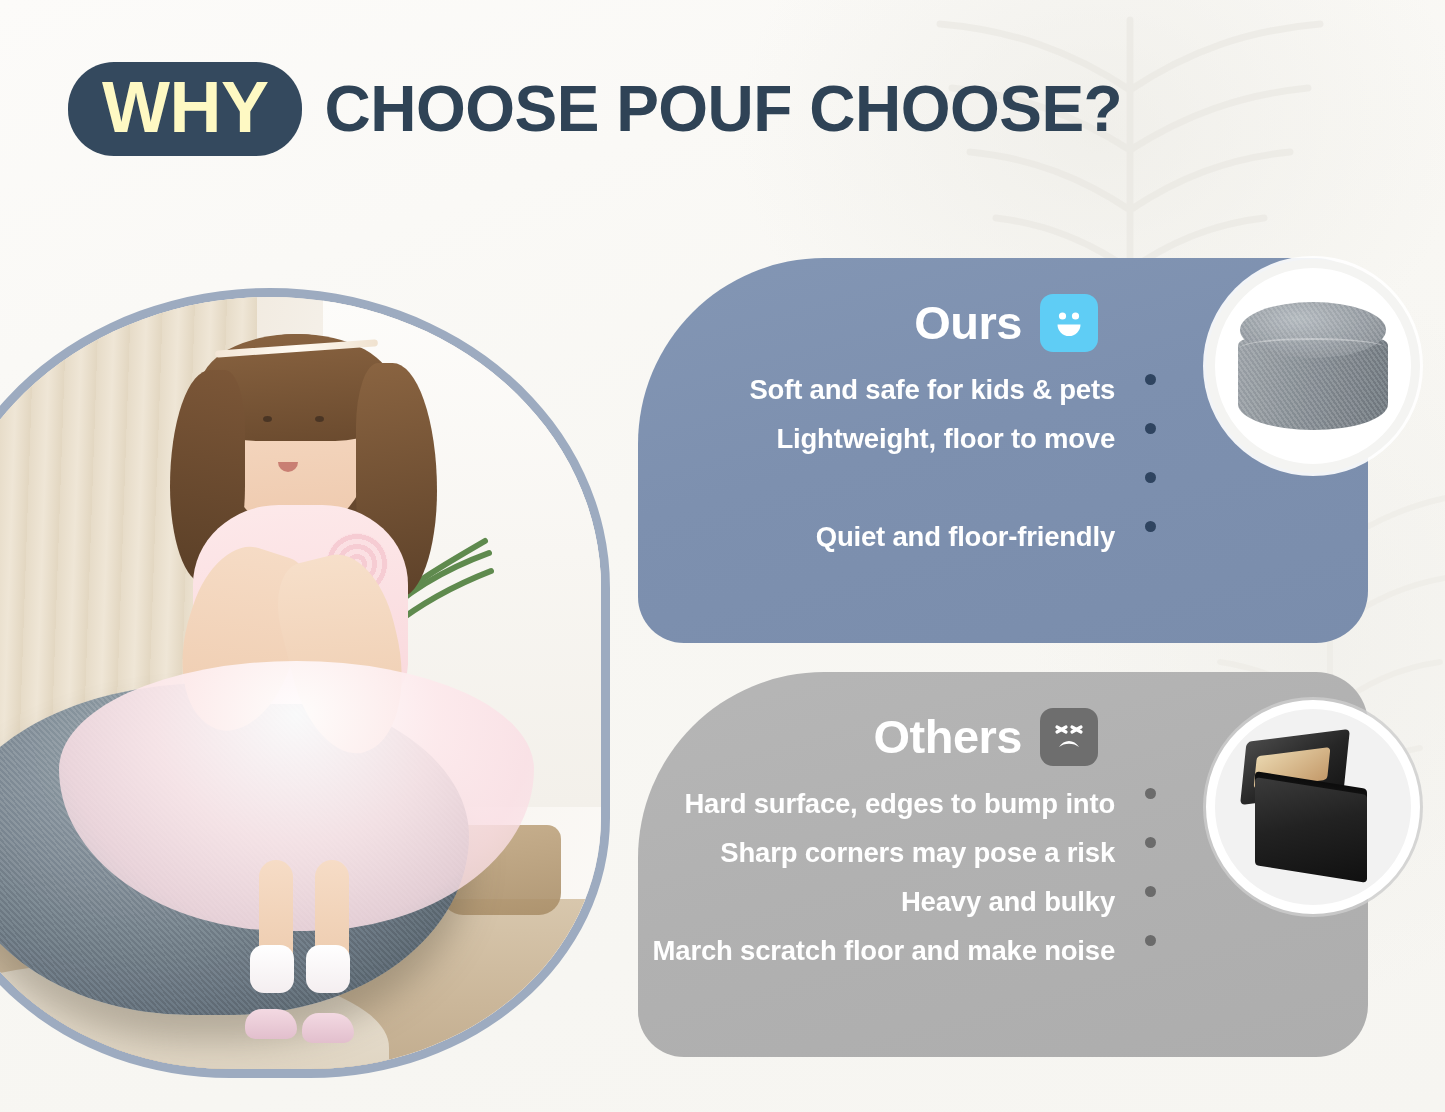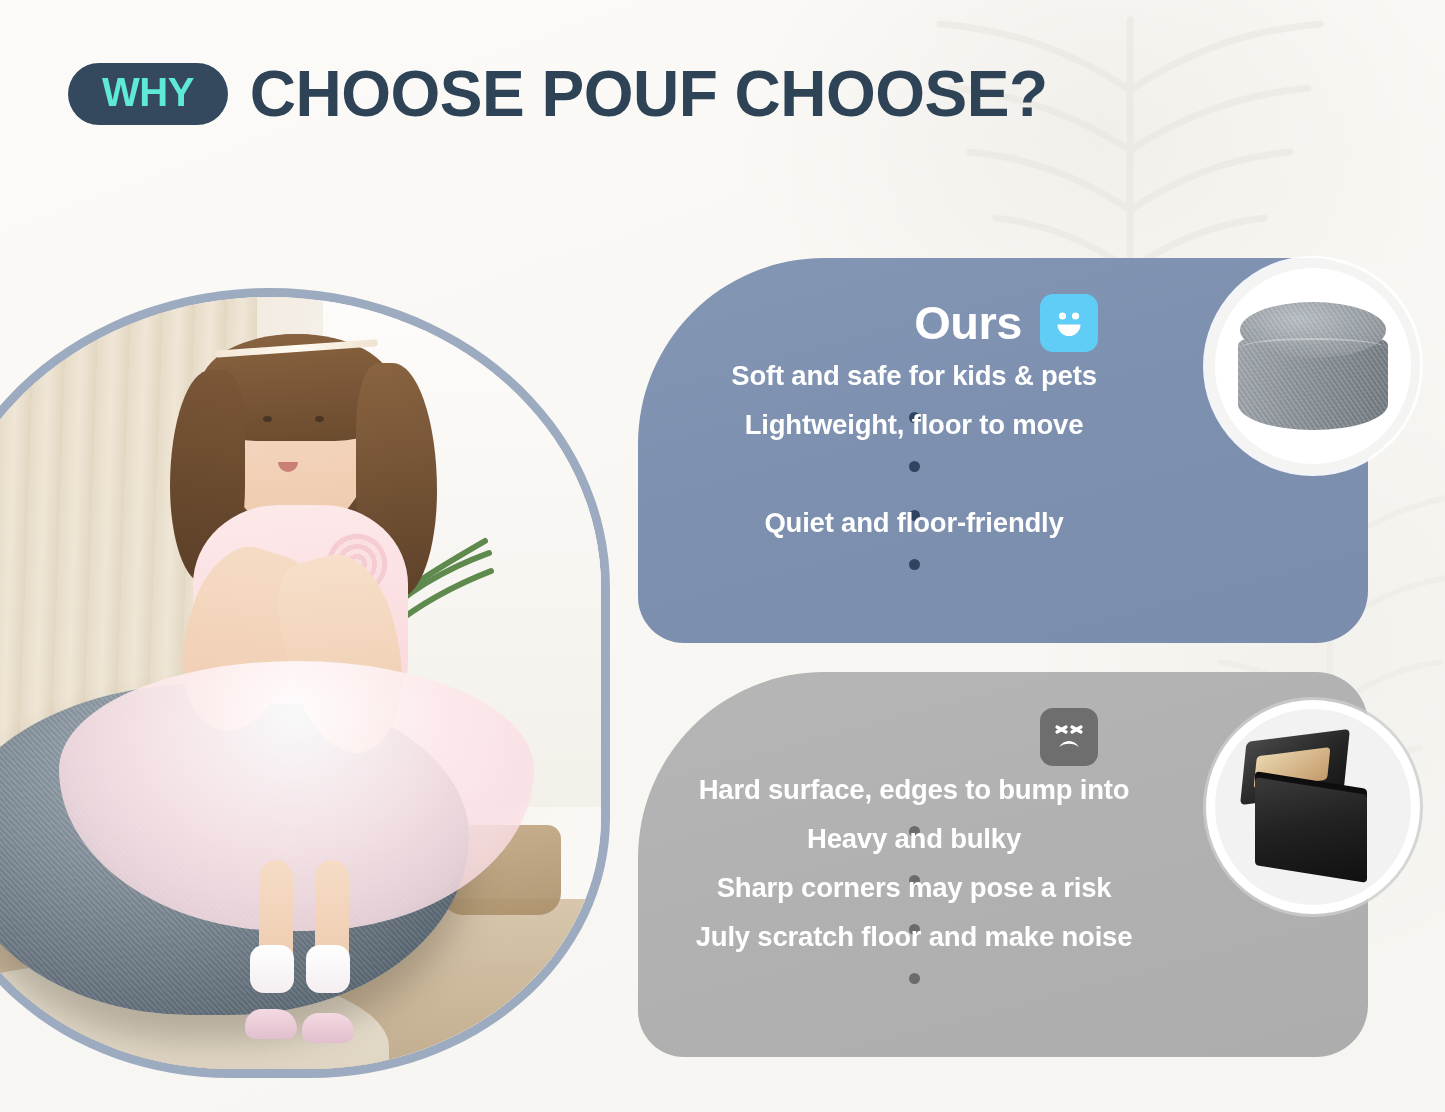--- a/index.html
+++ b/index.html
@@ -32,10 +32,10 @@
   }
   .why-badge {
     background:#34495e;
-    color:#5eead4;
+    color:#fef9c3;
     border-radius:46px;
     padding:9px 34px 13px 34px;
-    font-size:40px;
+    font-size:72px;
     font-weight:bold;
     line-height:1;
     letter-spacing:-0.5px;

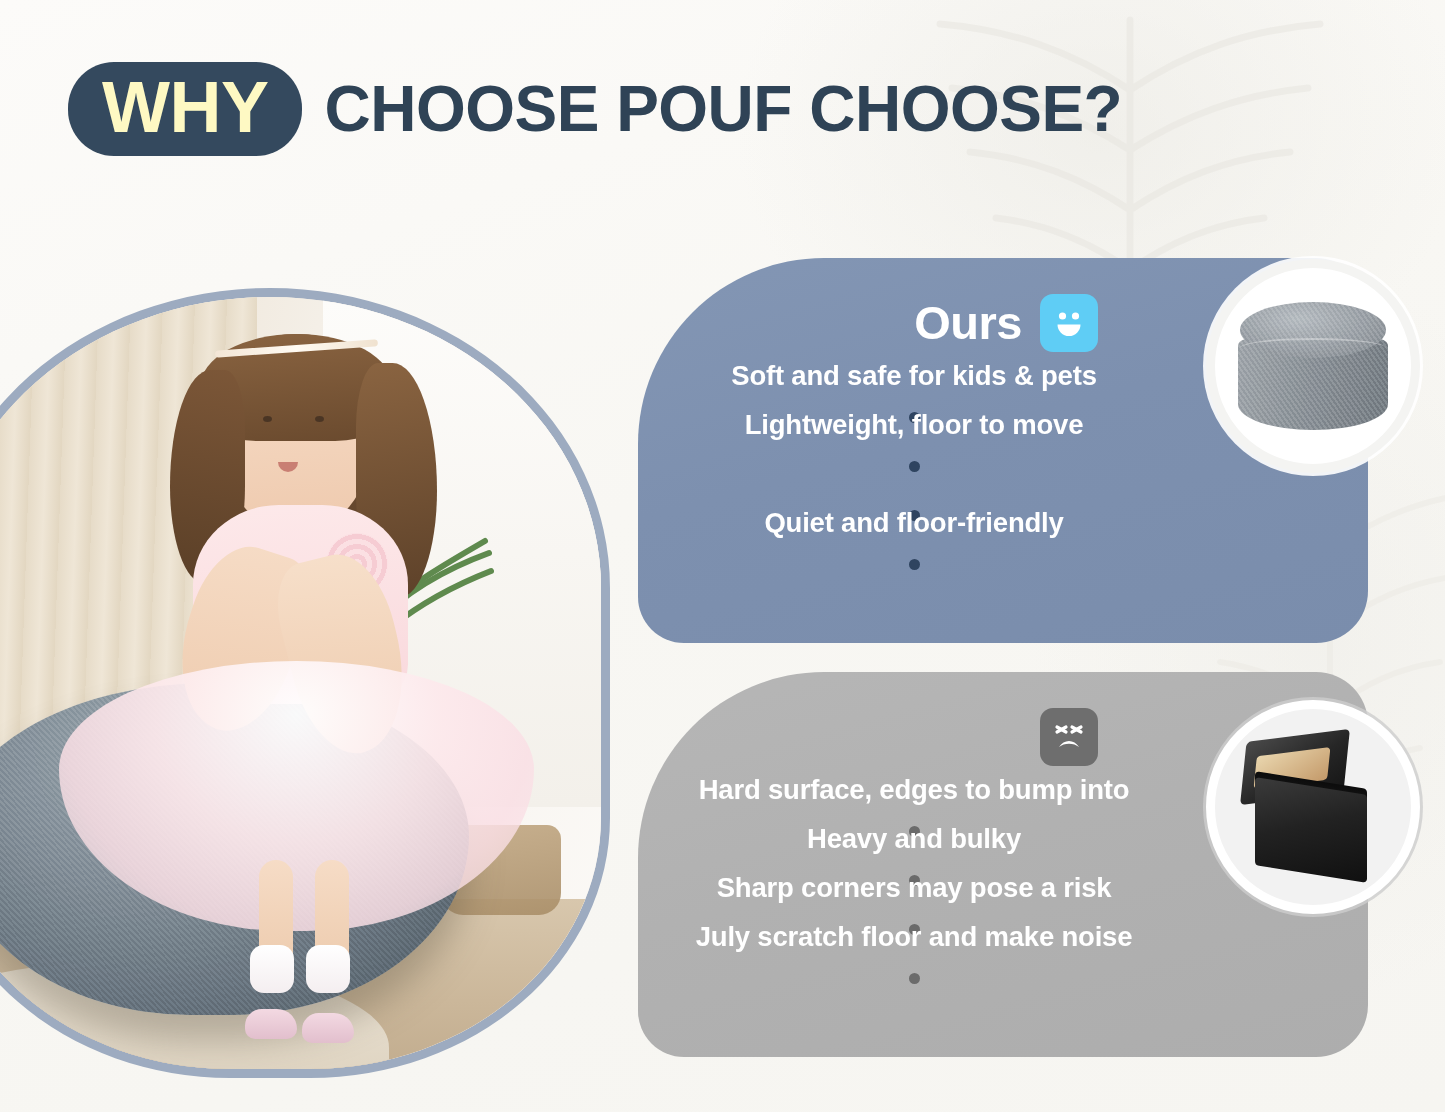--- a/index.html
+++ b/index.html
@@ -235,10 +235,9 @@
     margin-top:6px;
   }
   .bullet-row {
-    display:flex; align-items:center; justify-content:flex-end;
-    gap:20px;
+    display:flex; align-items:flex-start; justify-content:flex-end;
+    gap:30px;
     height:49px;
-    flex-direction:column;
   }
   .bullet-text {
     color:#ffffff;

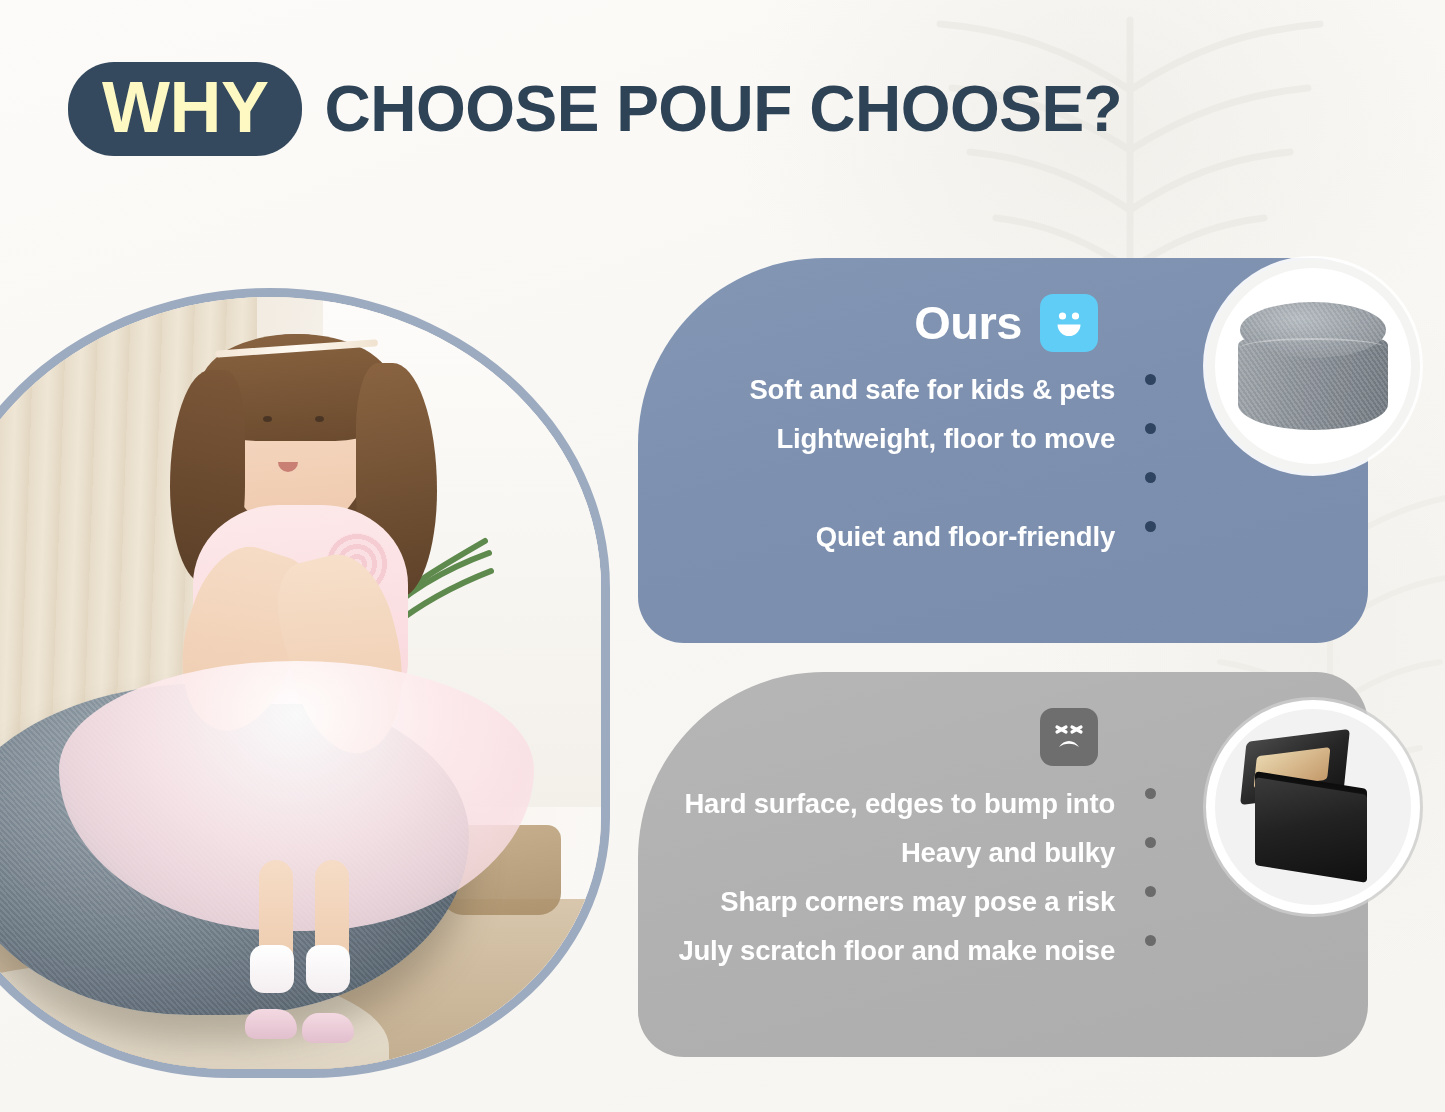--- a/index.html
+++ b/index.html
@@ -451,6 +451,7 @@
 
   <div class="card card-others">
     <div class="card-head">
+      <span class="card-title">Others</span>
       <span class="emoji-box emoji-sad">
         <svg width="40" height="40" viewBox="0 0 40 40">
           <g stroke="#ffffff" stroke-width="3.2" stroke-linecap="round" fill="none">

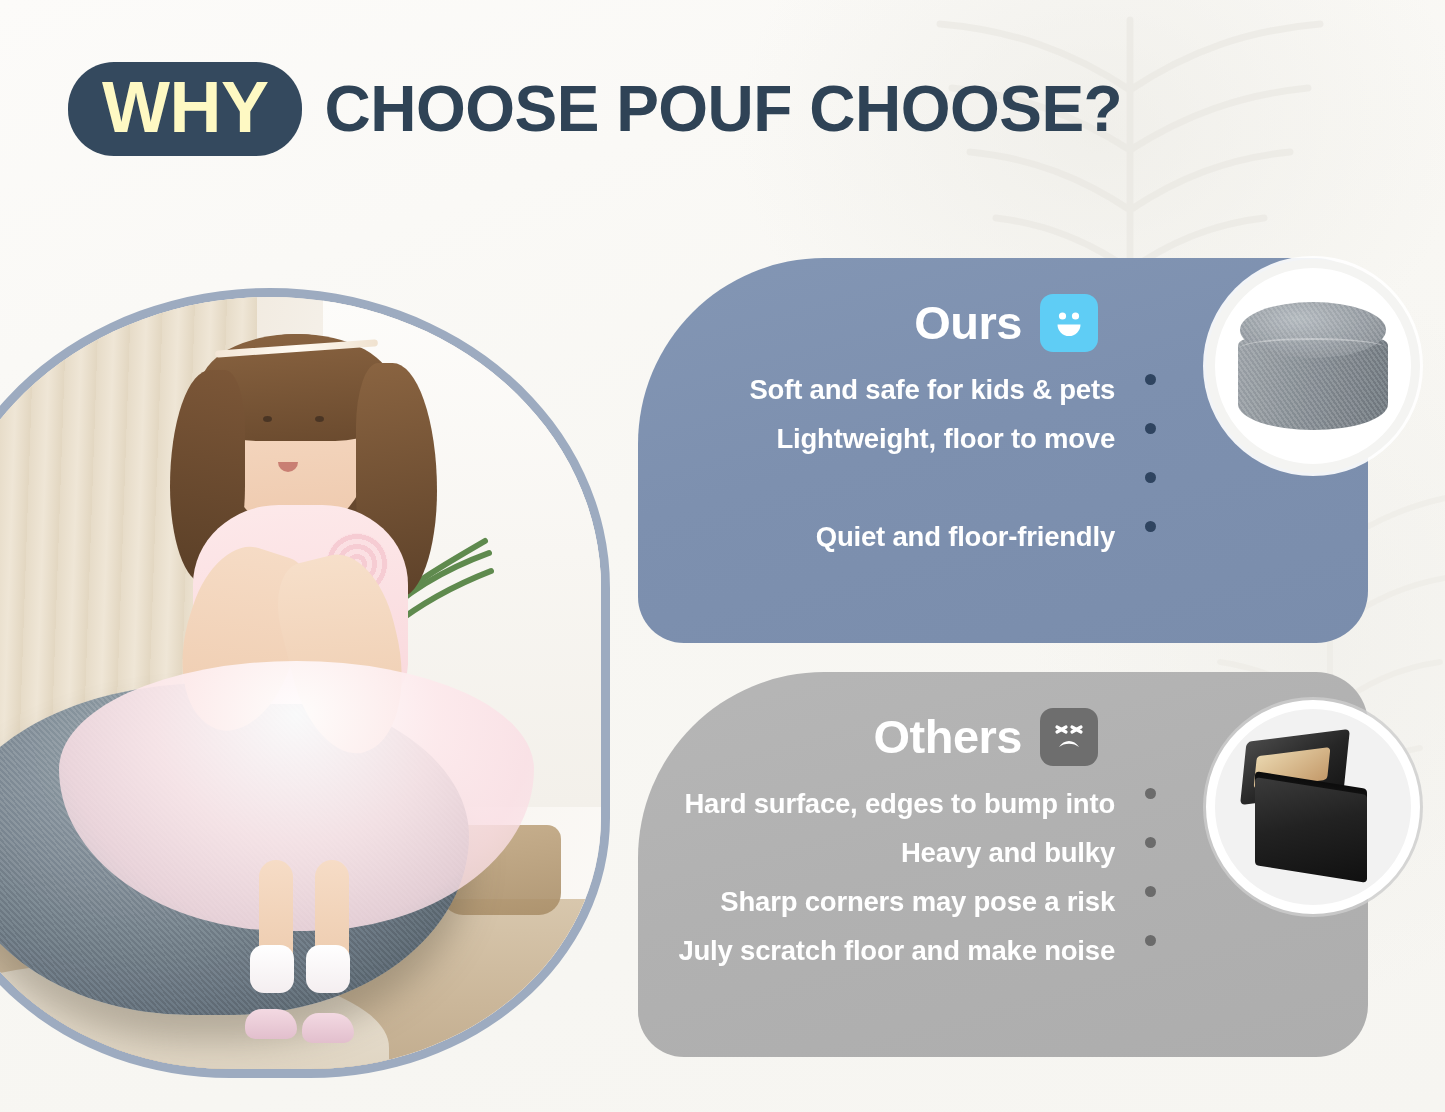--- a/index.html
+++ b/index.html
@@ -470,11 +470,11 @@
         <span class="dot dot-others"></span>
       </li>
       <li class="bullet-row">
+        <span class="bullet-text">Sharp corners may pose a risk</span>
+        <span class="dot dot-others"></span>
+      </li>
+      <li class="bullet-row">
         <span class="bullet-text">Heavy and bulky</span>
-        <span class="dot dot-others"></span>
-      </li>
-      <li class="bullet-row">
-        <span class="bullet-text">Sharp corners may pose a risk</span>
         <span class="dot dot-others"></span>
       </li>
       <li class="bullet-row">

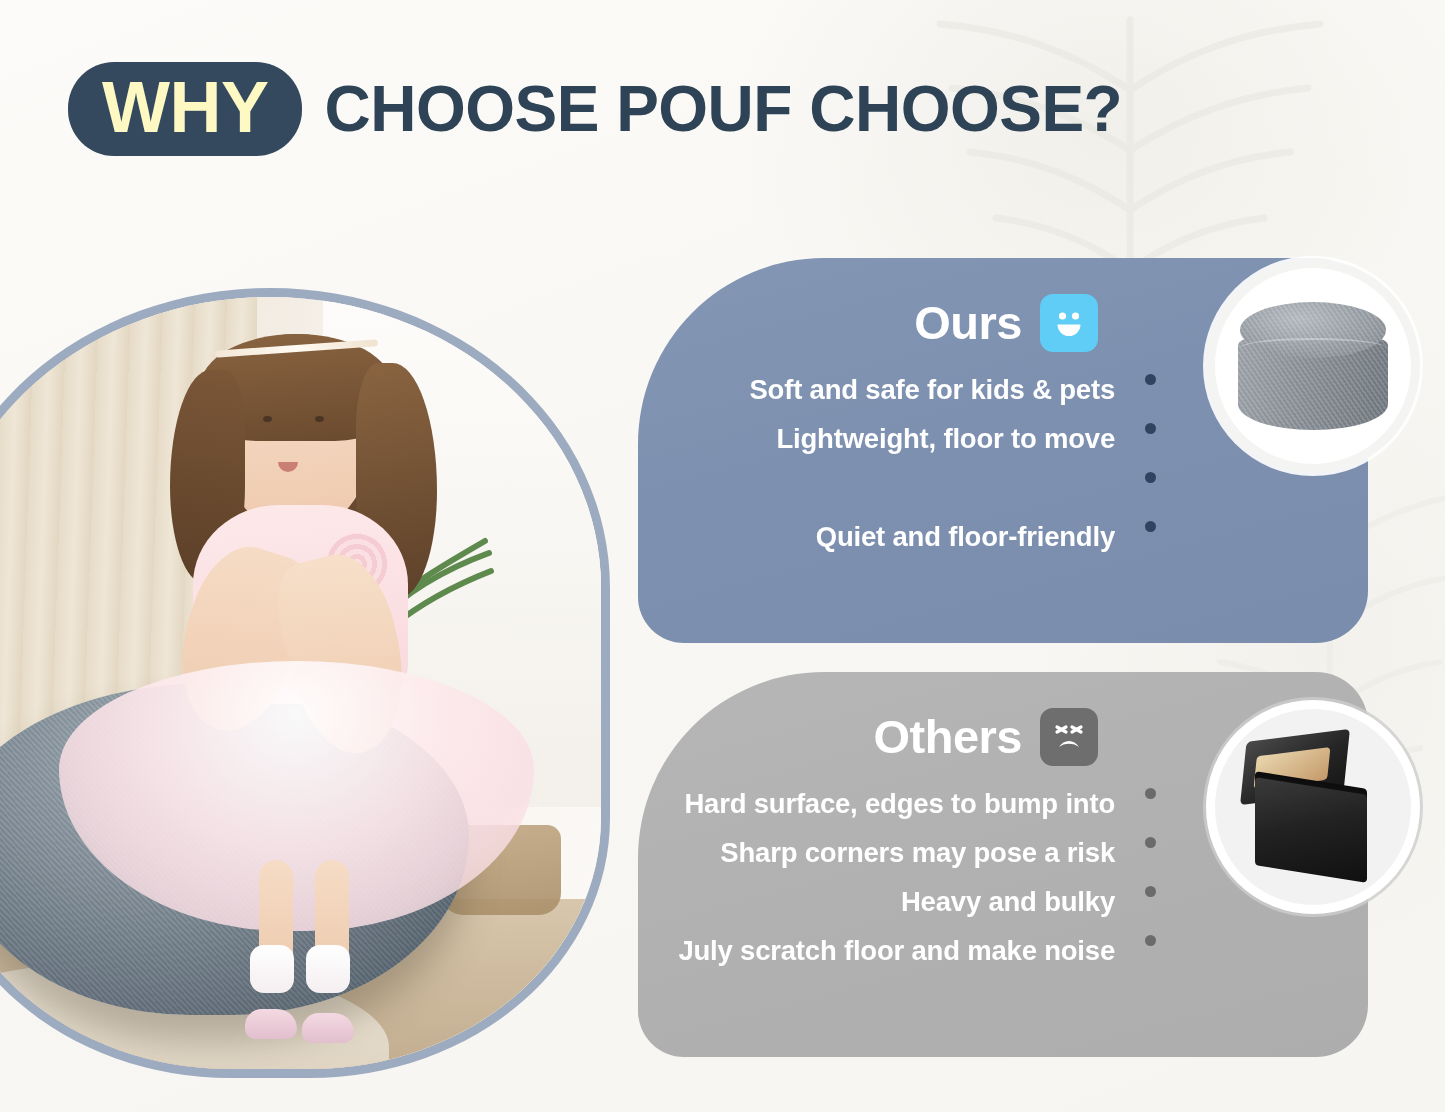--- a/index.html
+++ b/index.html
@@ -478,7 +478,7 @@
         <span class="dot dot-others"></span>
       </li>
       <li class="bullet-row">
-        <span class="bullet-text">July scratch floor and make noise</span>
+        <span class="bullet-text">March scratch floor and make noise</span>
         <span class="dot dot-others"></span>
       </li>
     </ul>

